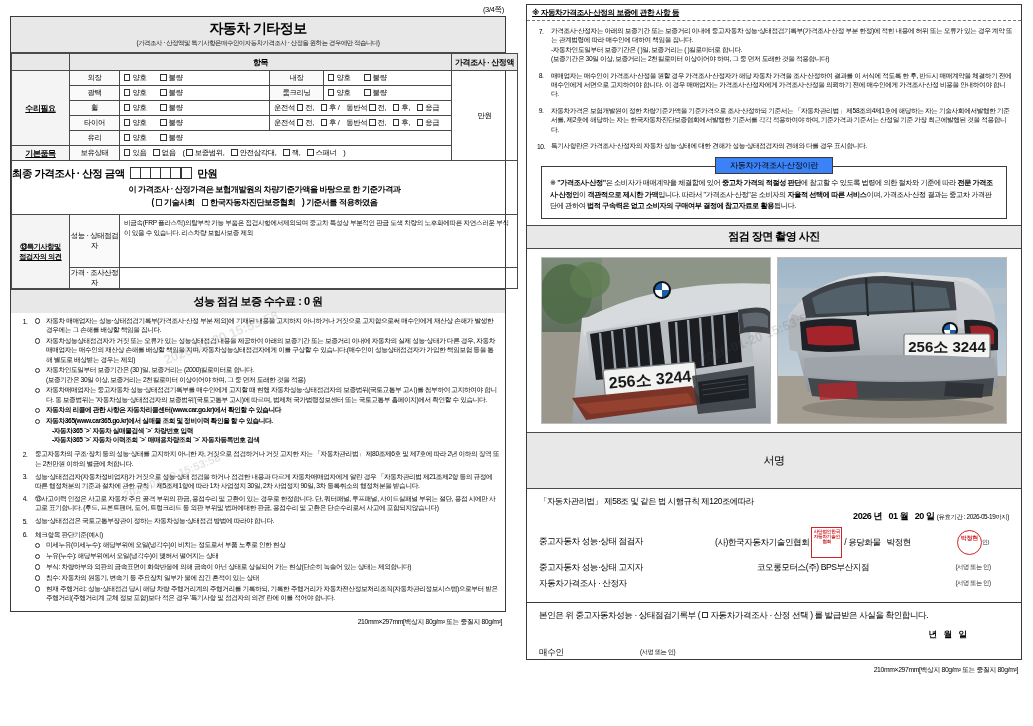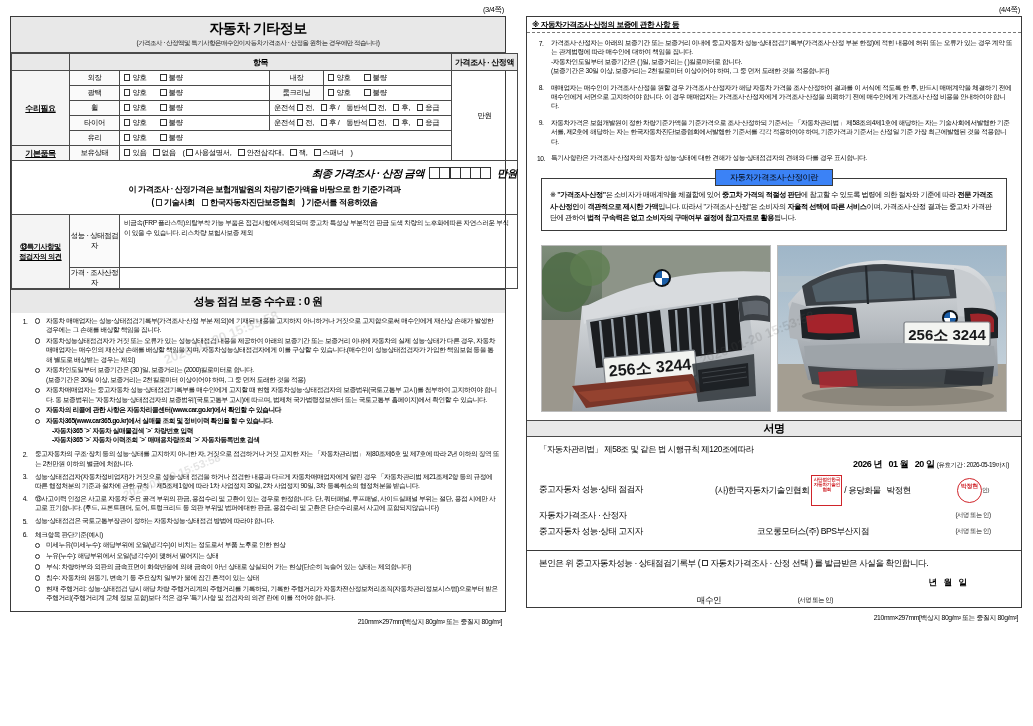--- a/index.html
+++ b/index.html
@@ -355,7 +355,6 @@
   </div>
 
   <div class="page page-right">
-    <div class="pageno">(4/4쪽)</div>
 
     <div class="frame">
 

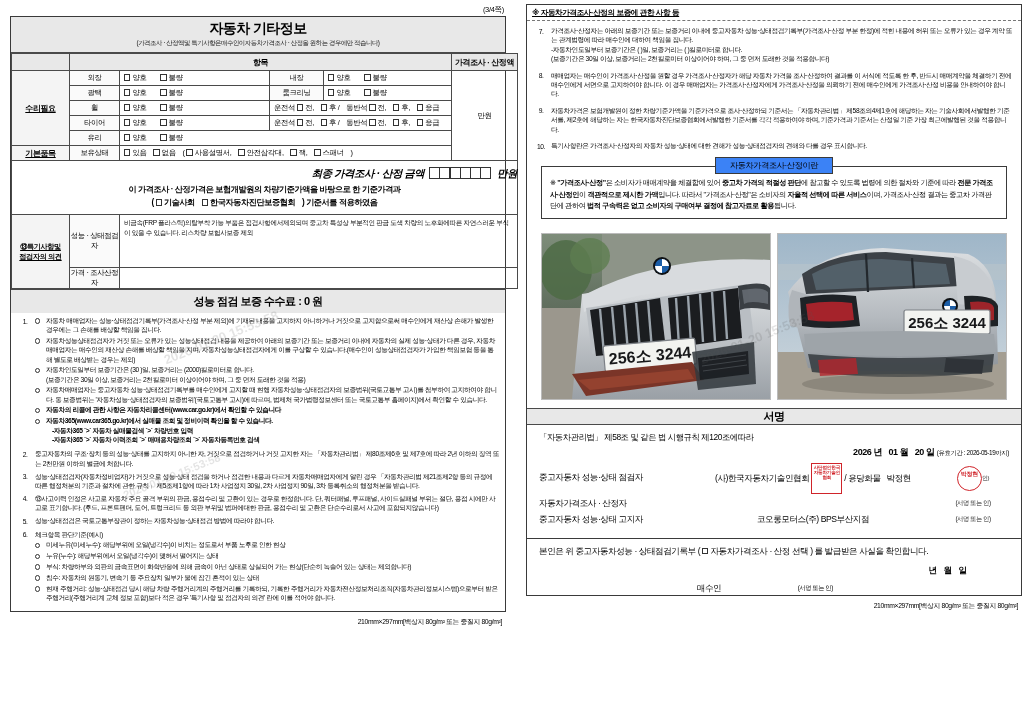--- a/index.html
+++ b/index.html
@@ -217,7 +217,7 @@
             <span class="opt tight"><span class="cb"></span><span>있음</span></span>
             <span class="opt tight"><span class="cb"></span><span>없음</span></span>
             <span>(</span>
-            <span class="opt tight"><span class="cb"></span><span>사용설명서,</span></span>
+            <span class="opt tight"><span class="cb"></span><span>보증범위,</span></span>
             <span class="opt tight"><span class="cb"></span><span>안전삼각대,</span></span>
             <span class="opt tight"><span class="cb"></span><span>잭,</span></span>
             <span class="opt tight"><span class="cb"></span><span>스패너</span></span>

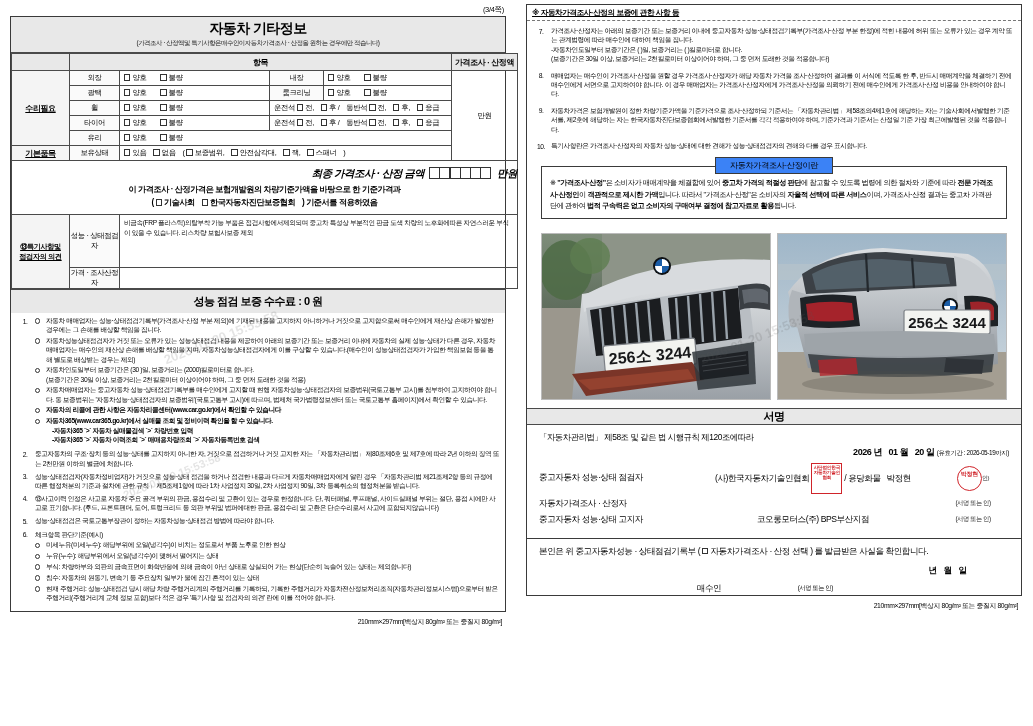--- a/index.html
+++ b/index.html
@@ -47,7 +47,7 @@
   .opt.tight{margin-right:5px;}
 
   
-  .final-row{padding:6px 0 2px 0;text-align:right;font-style:italic;}
+  .final-row{padding:6px 0 2px 0;text-align:left;}
   .final-row .lead{font-size:10.5px;font-weight:bold;letter-spacing:-0.5px;vertical-align:middle;}
   .boxes{display:inline-block;vertical-align:middle;margin:0 4px;}
   .boxes i{display:inline-block;width:11px;height:12px;border:0.8px solid #333;margin-left:-0.8px;box-sizing:border-box;}

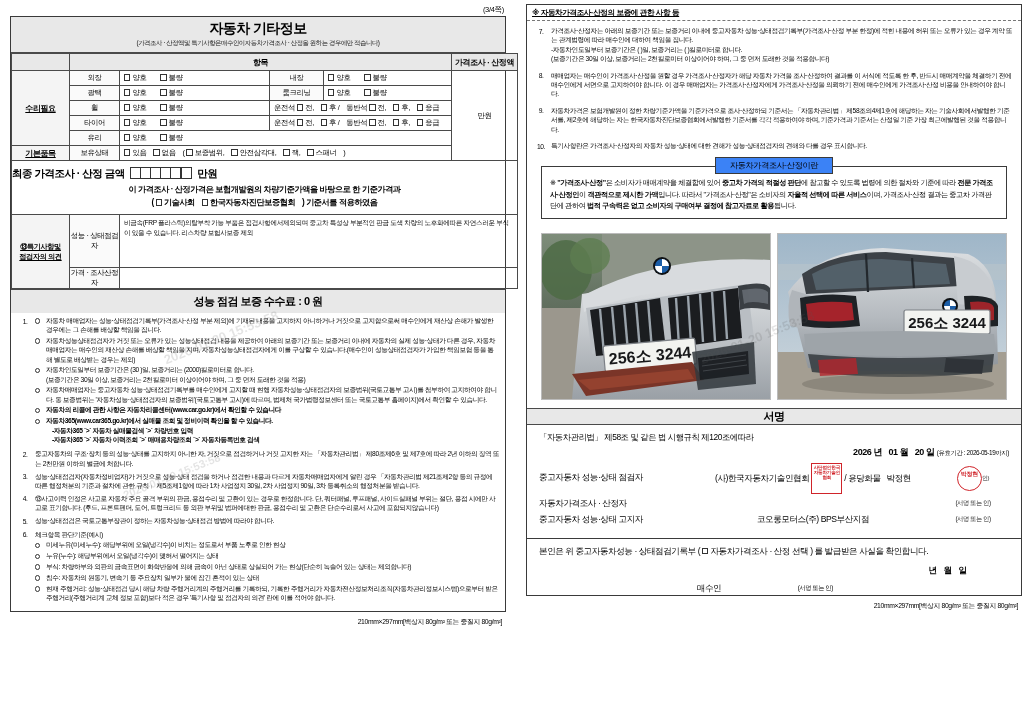--- a/index.html
+++ b/index.html
@@ -390,6 +390,7 @@
         </div>
       </div>
 
+      <div class="photo-bar">점검 장면 촬영 사진</div>
       <div class="photos">
 
         <div class="photo">

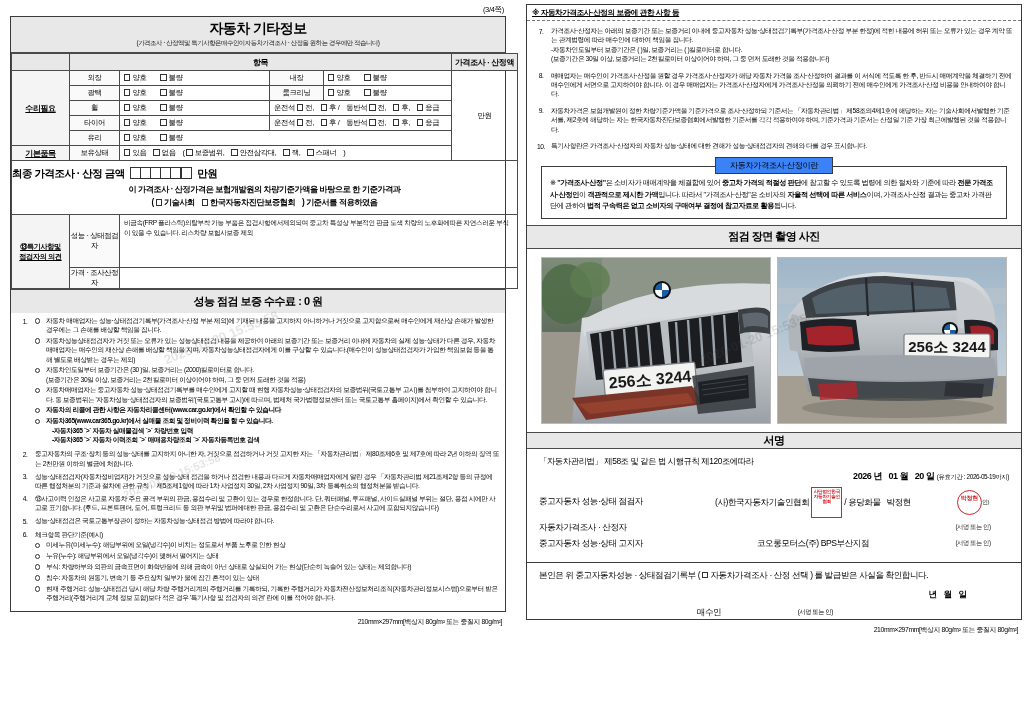--- a/index.html
+++ b/index.html
@@ -81,7 +81,7 @@
   .photos{display:flex;gap:6px;justify-content:center;padding:8px 14px;}
   .photo{width:228px;height:165px;border:0.8px solid #bbb;overflow:hidden;position:relative;background:#cfd3d6;}
 
-  .sign-bar{background:#e8e8e8;text-align:center;font-weight:bold;font-size:11px;letter-spacing:-0.5px;padding:0 0;border-top:0.8px solid #4a4a4a;border-bottom:0.8px solid #4a4a4a;}
+  .sign-bar{background:#e8e8e8;text-align:center;font-weight:normal;font-size:11px;letter-spacing:-0.5px;padding:20px 0;border-top:0.8px solid #4a4a4a;border-bottom:0.8px solid #4a4a4a;}
   .signbody{padding:7px 12px 8px 12px;font-size:8.4px;letter-spacing:-0.45px;}
   .sl1{margin-bottom:3px;}
   .sl2{margin-bottom:6px;padding-left:14px;}

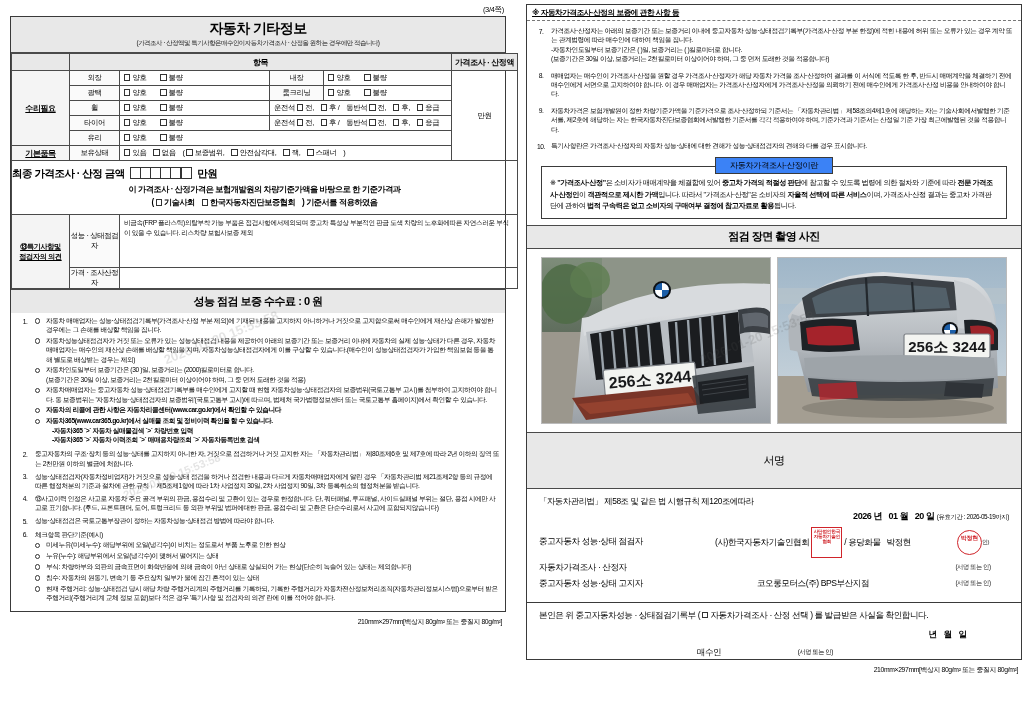--- a/index.html
+++ b/index.html
@@ -532,14 +532,14 @@
         </div>
 
         <div class="srow">
+          <div class="srole">중고자동차 성능·상태 고지자</div>
+          <div class="sval">코오롱모터스(주) BPS부산지점</div>
+          <div class="ssig">(서명 또는 인)</div>
+        </div>
+
+        <div class="srow">
           <div class="srole">자동차가격조사 · 산정자</div>
           <div class="sval"></div>
-          <div class="ssig">(서명 또는 인)</div>
-        </div>
-
-        <div class="srow">
-          <div class="srole">중고자동차 성능·상태 고지자</div>
-          <div class="sval">코오롱모터스(주) BPS부산지점</div>
           <div class="ssig">(서명 또는 인)</div>
         </div>
       </div>

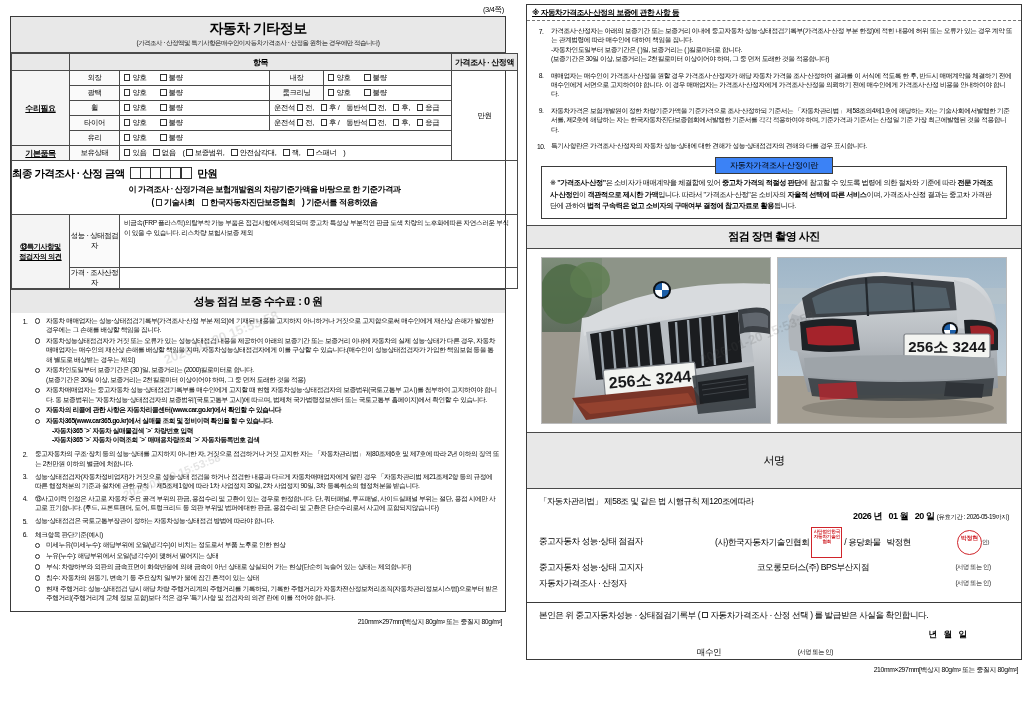--- a/index.html
+++ b/index.html
@@ -93,7 +93,7 @@
   .ssig{width:72px;flex:0 0 72px;text-align:center;font-size:6.3px;color:#222;position:relative;}
   .confirm{border-top:1.1px solid #3a3a3a;padding:7px 12px 0 12px;font-size:8.6px;letter-spacing:-0.45px;}
   .ymd{text-align:right;font-size:8.6px;letter-spacing:2px;padding:7px 40px 0 0;font-weight:bold;}
-  .buyer{display:flex;justify-content:center;align-items:center;padding-top:6px;}
+  .buyer{display:flex;justify-content:flex-start;align-items:center;padding-top:6px;}
   .buyer .bn{font-size:8.6px;margin-right:58px;letter-spacing:-0.4px;}
   .buyer .bs{font-size:6.3px;width:72px;text-align:center;}
 

